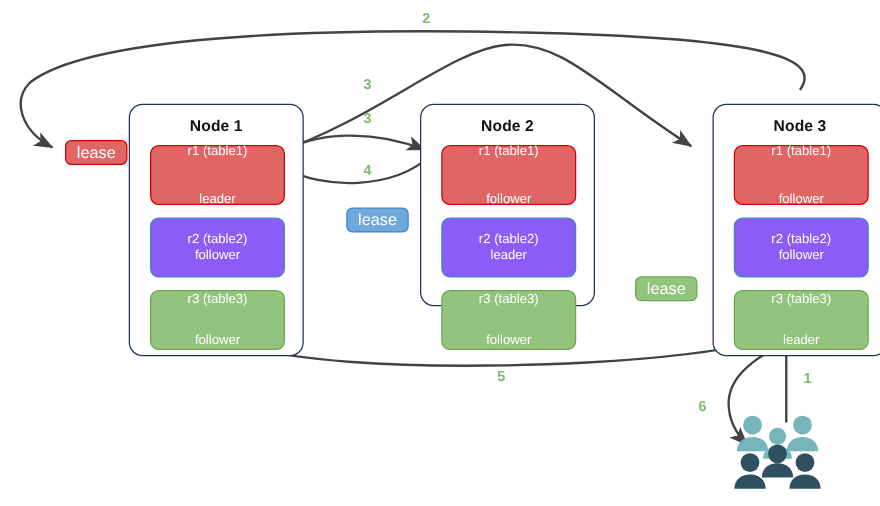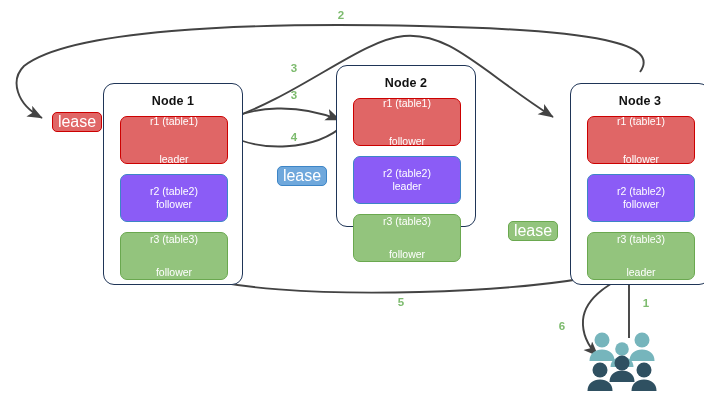--- a/index.html
+++ b/index.html
@@ -133,7 +133,7 @@
     </div>
   </div>
 
-  <div class="node-box" style="left:336px; top:44px; width:140px; height:162px;">
+  <div class="node-box" style="left:336px; top:62px; width:140px; height:162px;">
     <div class="node-title">Node 2</div>
     <div class="replica rep-red" style="left:16px; top:32px; width:108px; height:48px;">
       <span class="ln">r1 (table1)</span>

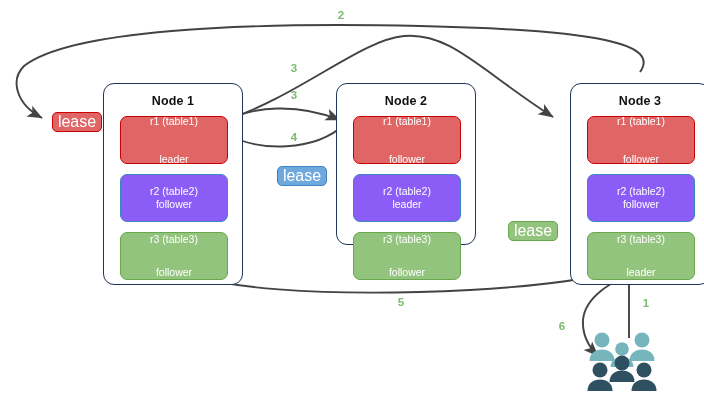--- a/index.html
+++ b/index.html
@@ -67,7 +67,7 @@
     align-items: center;
     justify-content: center;
     color: #ffffff;
-    font-size: 16px;
+    font-size: 13px;
     line-height: 12px;
   }
   .lease-red   { background: #e06666; border: 1.4px solid #cc0000; }

